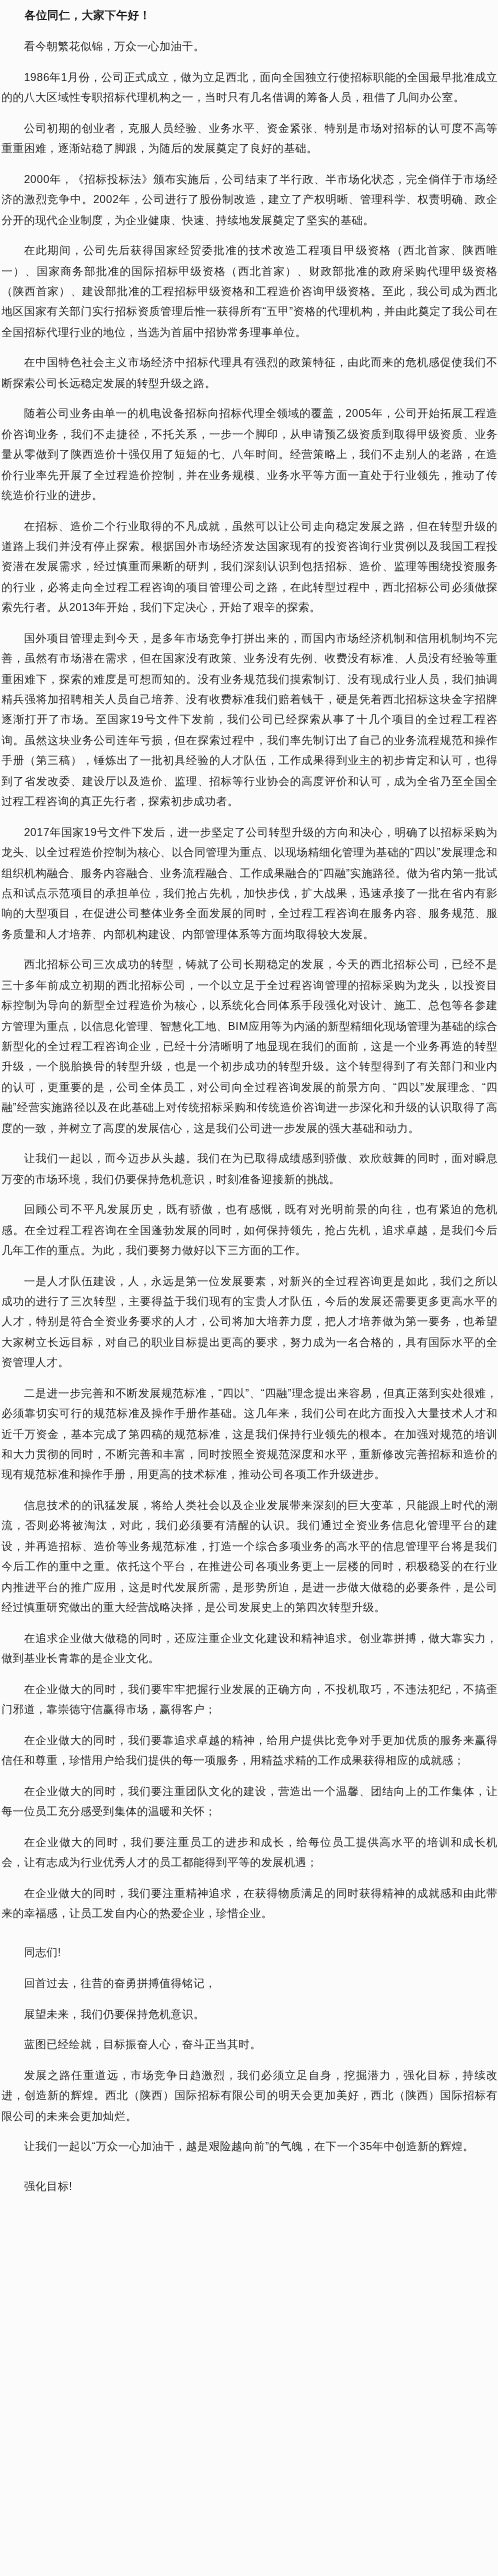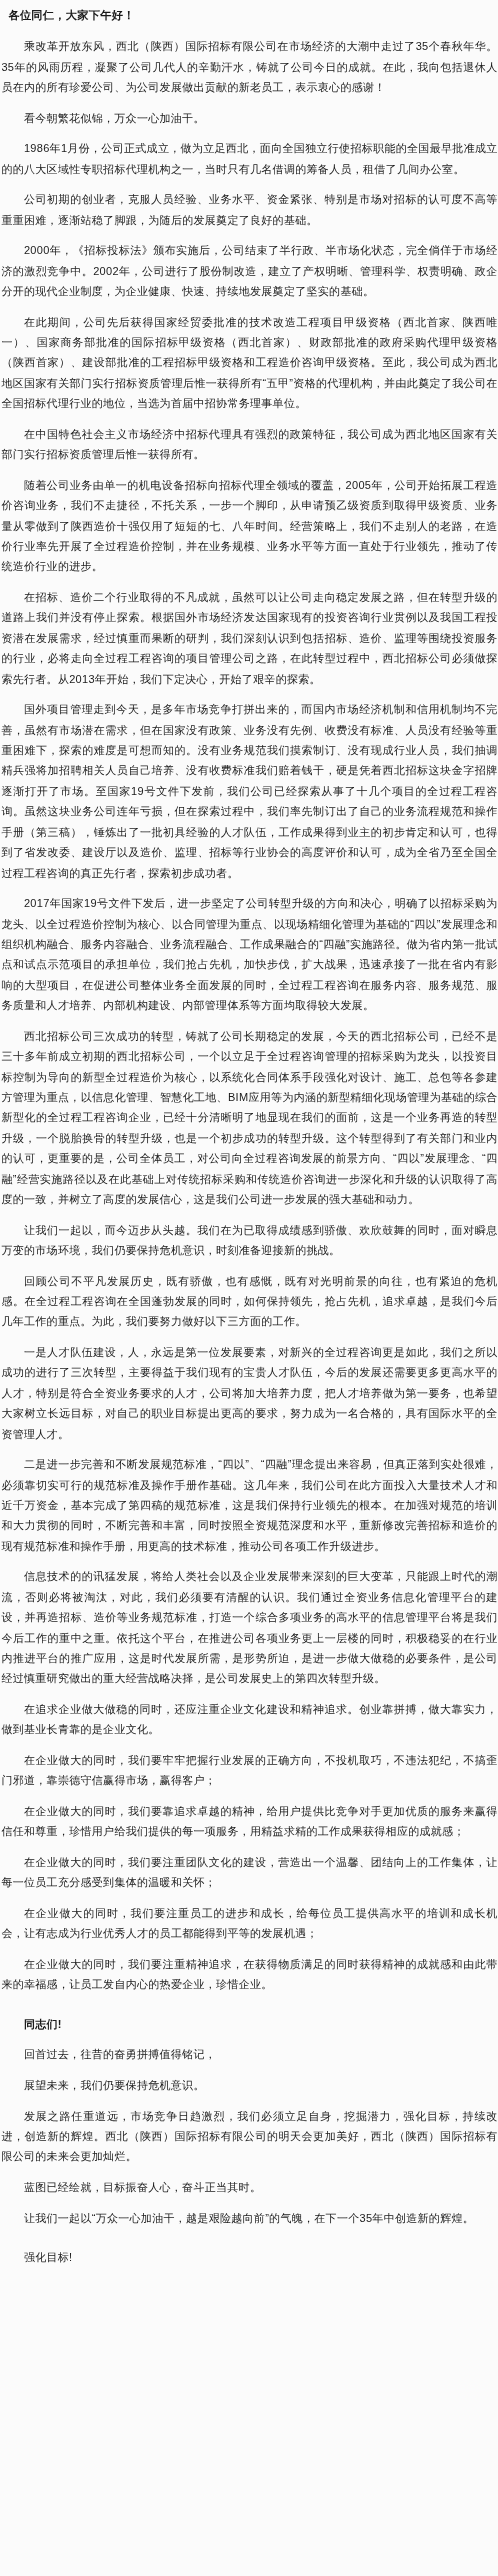--- a/index.html
+++ b/index.html
@@ -21,7 +21,7 @@
   }
   .doc-title {
     margin: 0 0 11px 0;
-    padding-left: 7px;
+    padding-left: 23px;
     font-weight: bold;
     font-size: 11.2px;
     text-indent: 0;

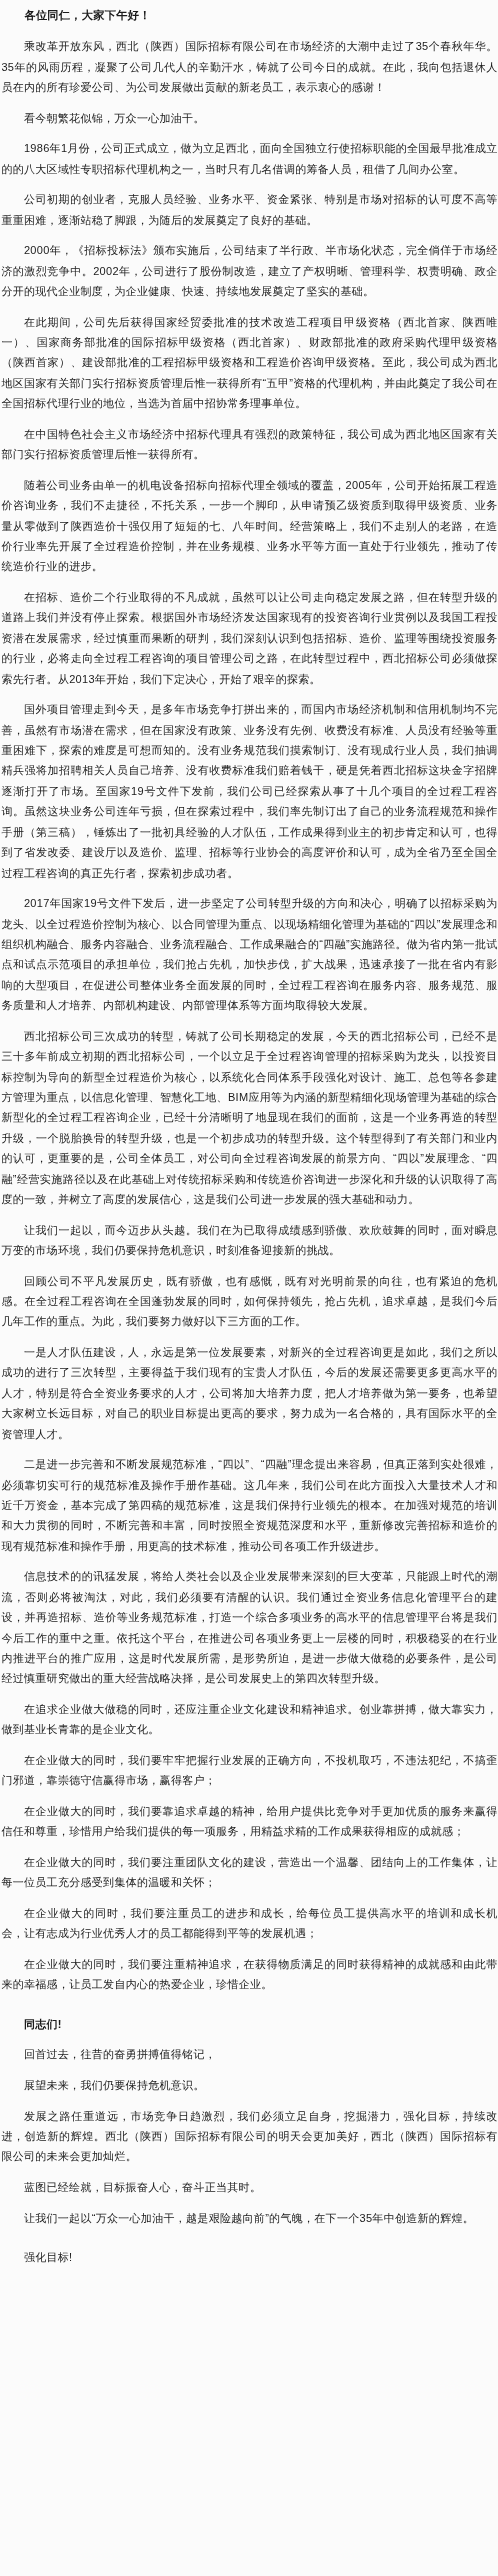--- a/index.html
+++ b/index.html
@@ -46,7 +46,6 @@
 <div class="doc">
   <p class="doc-title">各位同仁，大家下午好！</p>
   <div>
-      <p class="para">乘改革开放东风，西北（陕西）国际招标有限公司在市场经济的大潮中走过了35个春秋年华。35年的风雨历程，凝聚了公司几代人的辛勤汗水，铸就了公司今日的成就。在此，我向包括退休人员在内的所有珍爱公司、为公司发展做出贡献的新老员工，表示衷心的感谢！</p>
       <p class="para">看今朝繁花似锦，万众一心加油干。</p>
       <p class="para">1986年1月份，公司正式成立，做为立足西北，面向全国独立行使招标职能的全国最早批准成立的的八大区域性专职招标代理机构之一，当时只有几名借调的筹备人员，租借了几间办公室。</p>
       <p class="para">公司初期的创业者，克服人员经验、业务水平、资金紧张、特别是市场对招标的认可度不高等重重困难，逐渐站稳了脚跟，为随后的发展奠定了良好的基础。</p>

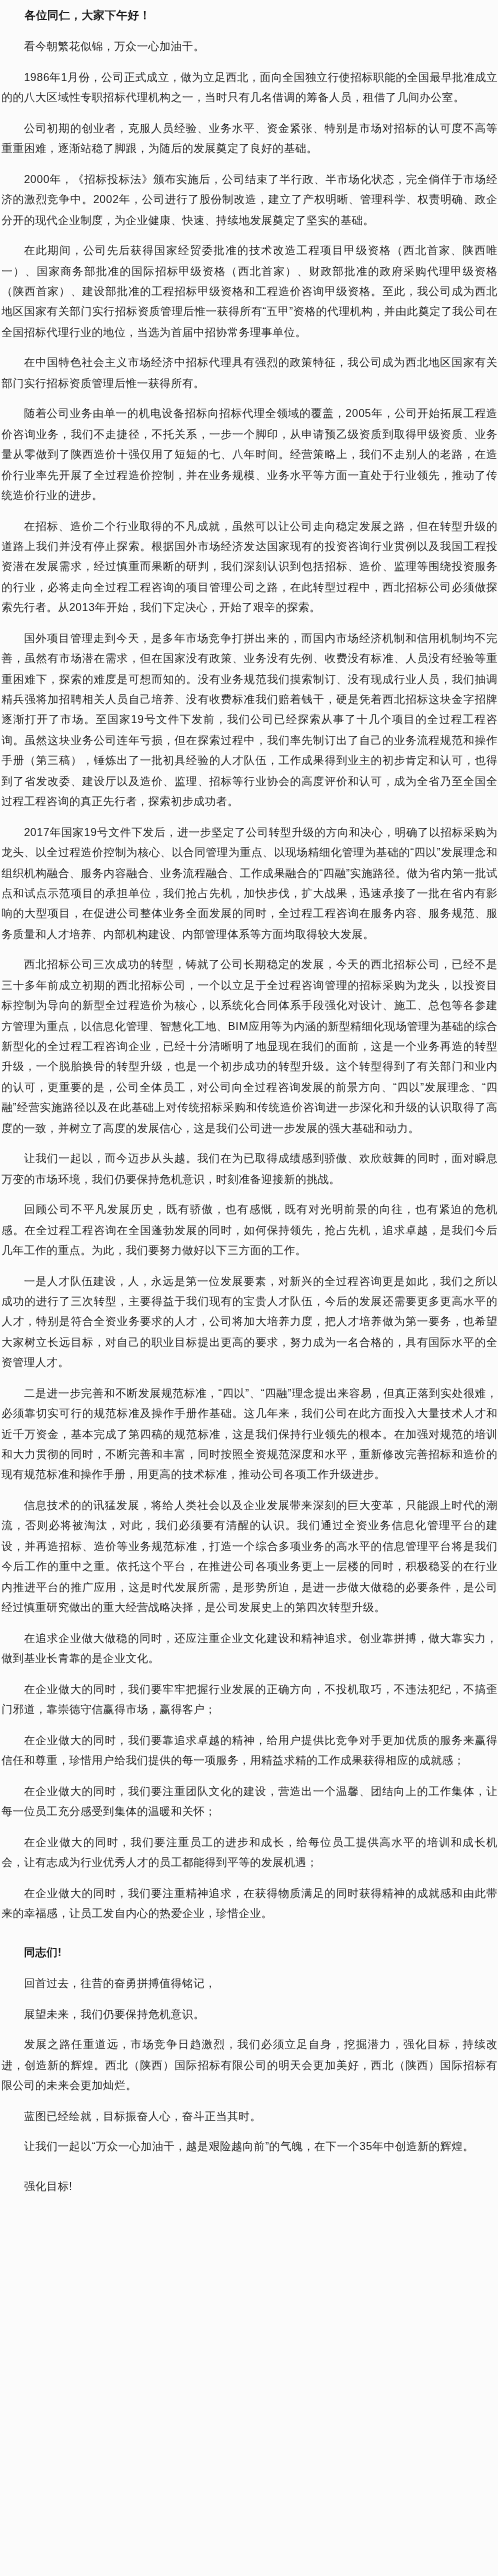--- a/index.html
+++ b/index.html
@@ -51,7 +51,7 @@
       <p class="para">公司初期的创业者，克服人员经验、业务水平、资金紧张、特别是市场对招标的认可度不高等重重困难，逐渐站稳了脚跟，为随后的发展奠定了良好的基础。</p>
       <p class="para">2000年，《招标投标法》颁布实施后，公司结束了半行政、半市场化状态，完全倘佯于市场经济的激烈竞争中。2002年，公司进行了股份制改造，建立了产权明晰、管理科学、权责明确、政企分开的现代企业制度，为企业健康、快速、持续地发展奠定了坚实的基础。</p>
       <p class="para">在此期间，公司先后获得国家经贸委批准的技术改造工程项目甲级资格（西北首家、陕西唯一）、国家商务部批准的国际招标甲级资格（西北首家）、财政部批准的政府采购代理甲级资格（陕西首家）、建设部批准的工程招标甲级资格和工程造价咨询甲级资格。至此，我公司成为西北地区国家有关部门实行招标资质管理后惟一获得所有“五甲”资格的代理机构，并由此奠定了我公司在全国招标代理行业的地位，当选为首届中招协常务理事单位。</p>
-      <p class="para">在中国特色社会主义市场经济中招标代理具有强烈的政策特征，我公司成为西北地区国家有关部门实行招标资质管理后惟一获得所有。</p>
+      <p class="para">在中国特色社会主义市场经济中招标代理具有强烈的政策特征，由此而来的危机感促使我们不断探索公司长远稳定发展的转型升级之路。</p>
       <p class="para">随着公司业务由单一的机电设备招标向招标代理全领域的覆盖，2005年，公司开始拓展工程造价咨询业务，我们不走捷径，不托关系，一步一个脚印，从申请预乙级资质到取得甲级资质、业务量从零做到了陕西造价十强仅用了短短的七、八年时间。经营策略上，我们不走别人的老路，在造价行业率先开展了全过程造价控制，并在业务规模、业务水平等方面一直处于行业领先，推动了传统造价行业的进步。</p>
       <p class="para">在招标、造价二个行业取得的不凡成就，虽然可以让公司走向稳定发展之路，但在转型升级的道路上我们并没有停止探索。根据国外市场经济发达国家现有的投资咨询行业贯例以及我国工程投资潜在发展需求，经过慎重而果断的研判，我们深刻认识到包括招标、造价、监理等围绕投资服务的行业，必将走向全过程工程咨询的项目管理公司之路，在此转型过程中，西北招标公司必须做探索先行者。从2013年开始，我们下定决心，开始了艰辛的探索。</p>
       <p class="para">国外项目管理走到今天，是多年市场竞争打拼出来的，而国内市场经济机制和信用机制均不完善，虽然有市场潜在需求，但在国家没有政策、业务没有先例、收费没有标准、人员没有经验等重重困难下，探索的难度是可想而知的。没有业务规范我们摸索制订、没有现成行业人员，我们抽调精兵强将加招聘相关人员自己培养、没有收费标准我们赔着钱干，硬是凭着西北招标这块金字招牌逐渐打开了市场。至国家19号文件下发前，我们公司已经探索从事了十几个项目的全过程工程咨询。虽然这块业务公司连年亏损，但在探索过程中，我们率先制订出了自己的业务流程规范和操作手册（第三稿），锤炼出了一批初具经验的人才队伍，工作成果得到业主的初步肯定和认可，也得到了省发改委、建设厅以及造价、监理、招标等行业协会的高度评价和认可，成为全省乃至全国全过程工程咨询的真正先行者，探索初步成功者。</p>

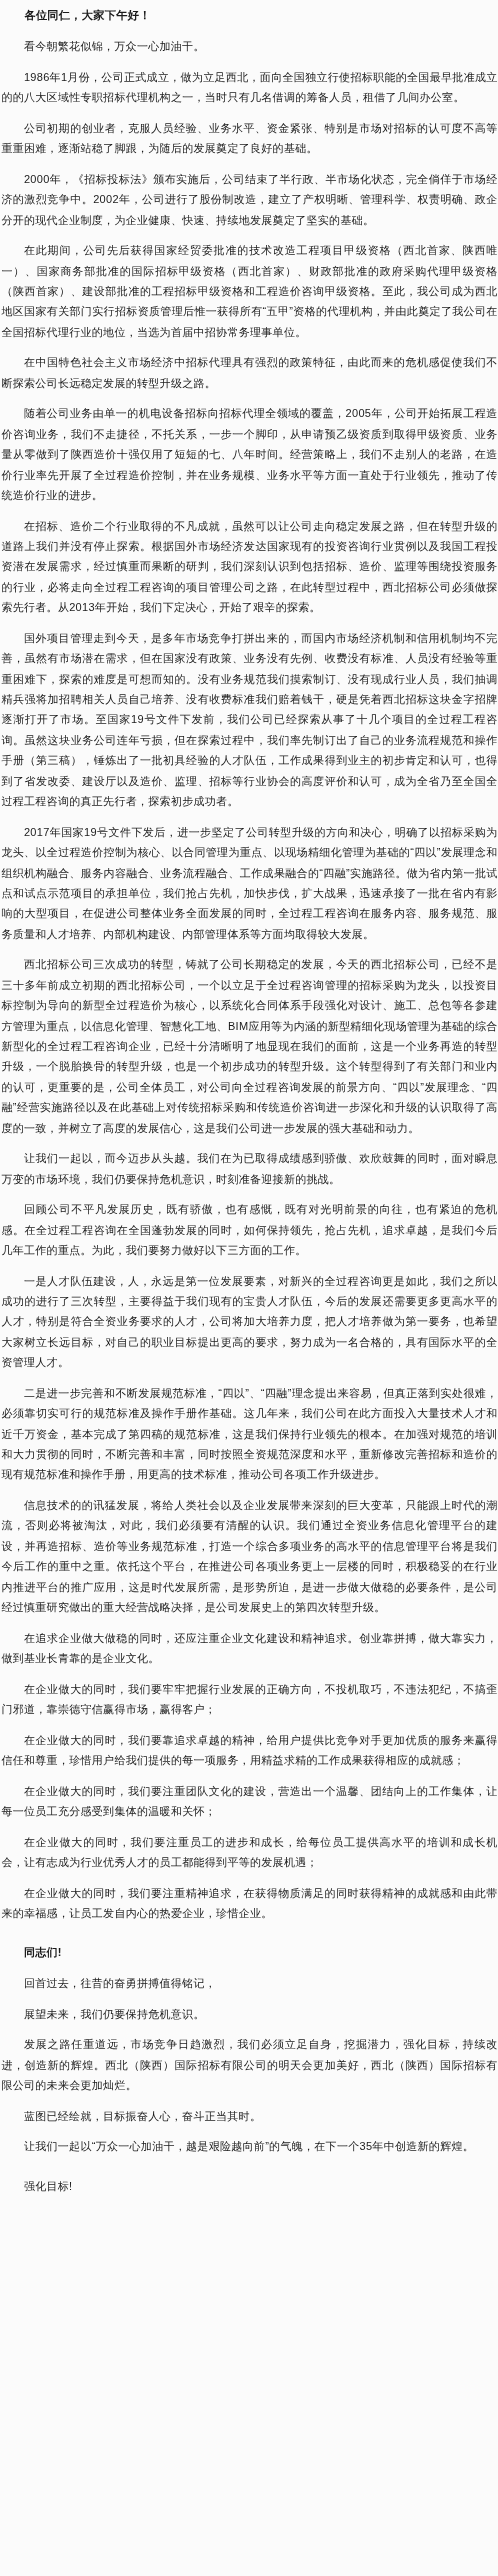--- a/index.html
+++ b/index.html
@@ -31,7 +31,7 @@
     text-indent: 22.5px;
   }
   .para.bold {
-    font-weight: bold;
+    font-weight: normal;
   }
   .para.extra-space {
     margin-top: 19px;

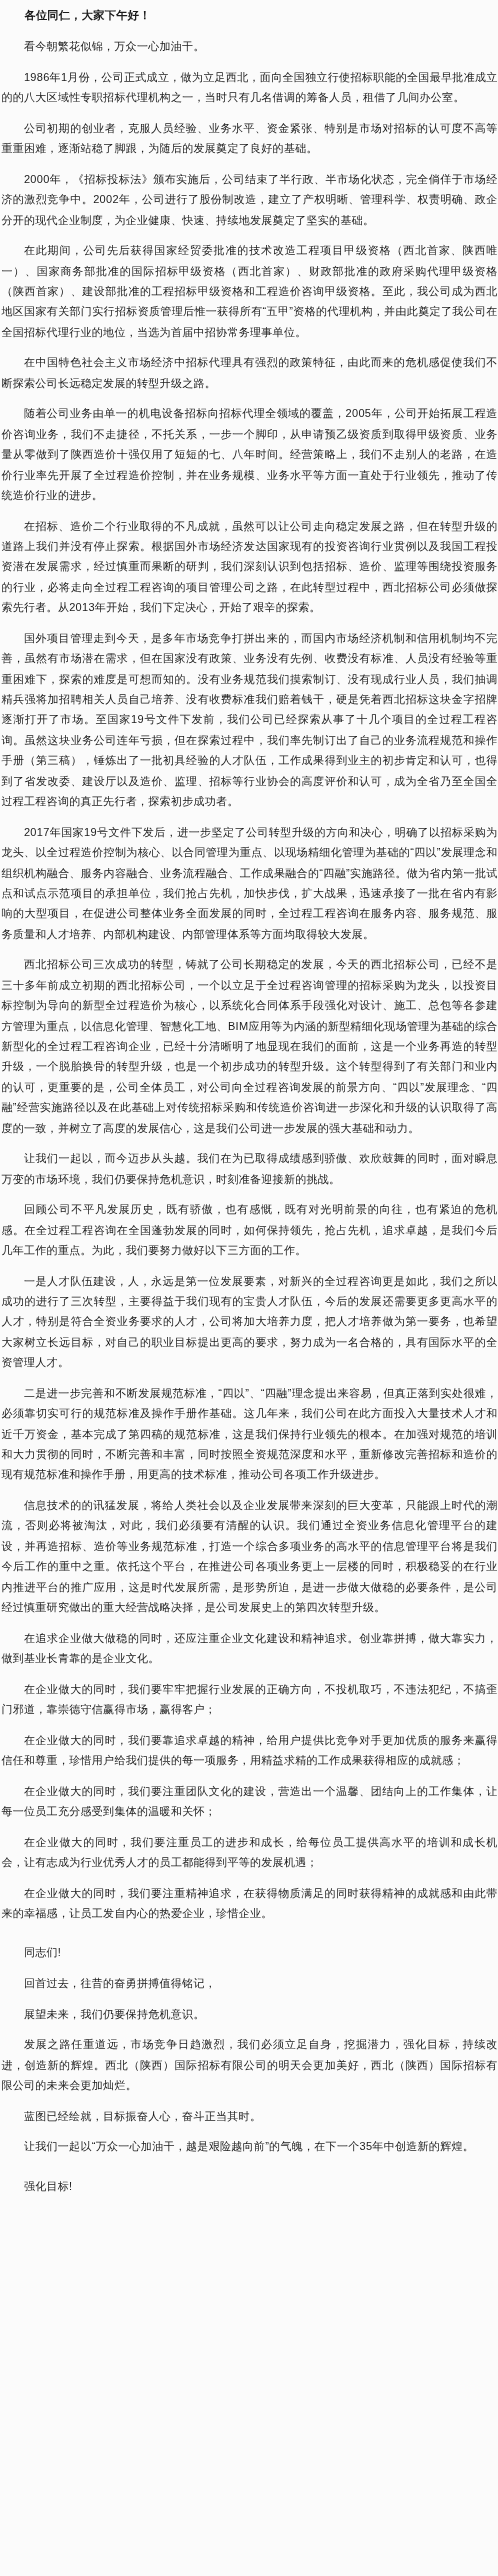--- a/index.html
+++ b/index.html
@@ -71,8 +71,8 @@
       <p class="para bold extra-space">同志们!</p>
       <p class="para">回首过去，往昔的奋勇拼搏值得铭记，</p>
       <p class="para">展望未来，我们仍要保持危机意识。</p>
+      <p class="para">蓝图已经绘就，目标振奋人心，奋斗正当其时。</p>
       <p class="para">发展之路任重道远，市场竞争日趋激烈，我们必须立足自身，挖掘潜力，强化目标，持续改进，创造新的辉煌。西北（陕西）国际招标有限公司的明天会更加美好，西北（陕西）国际招标有限公司的未来会更加灿烂。</p>
-      <p class="para">蓝图已经绘就，目标振奋人心，奋斗正当其时。</p>
       <p class="para">让我们一起以“万众一心加油干，越是艰险越向前”的气魄，在下一个35年中创造新的辉煌。</p>
       <p class="para extra-space">强化目标!</p>
     </div>

